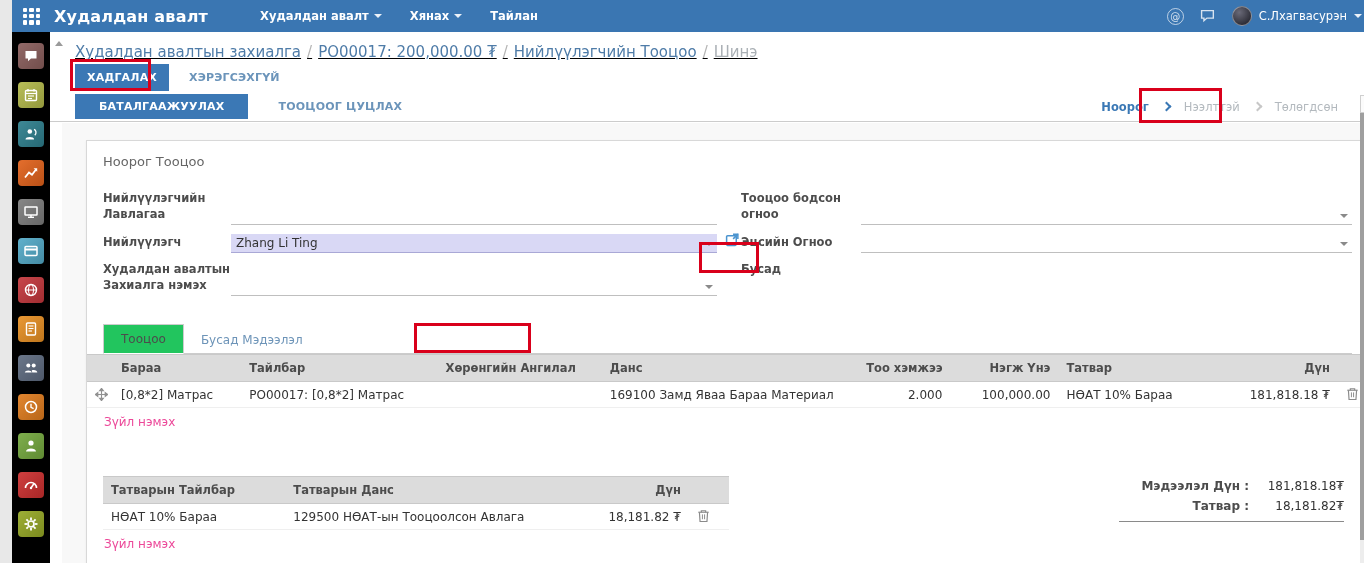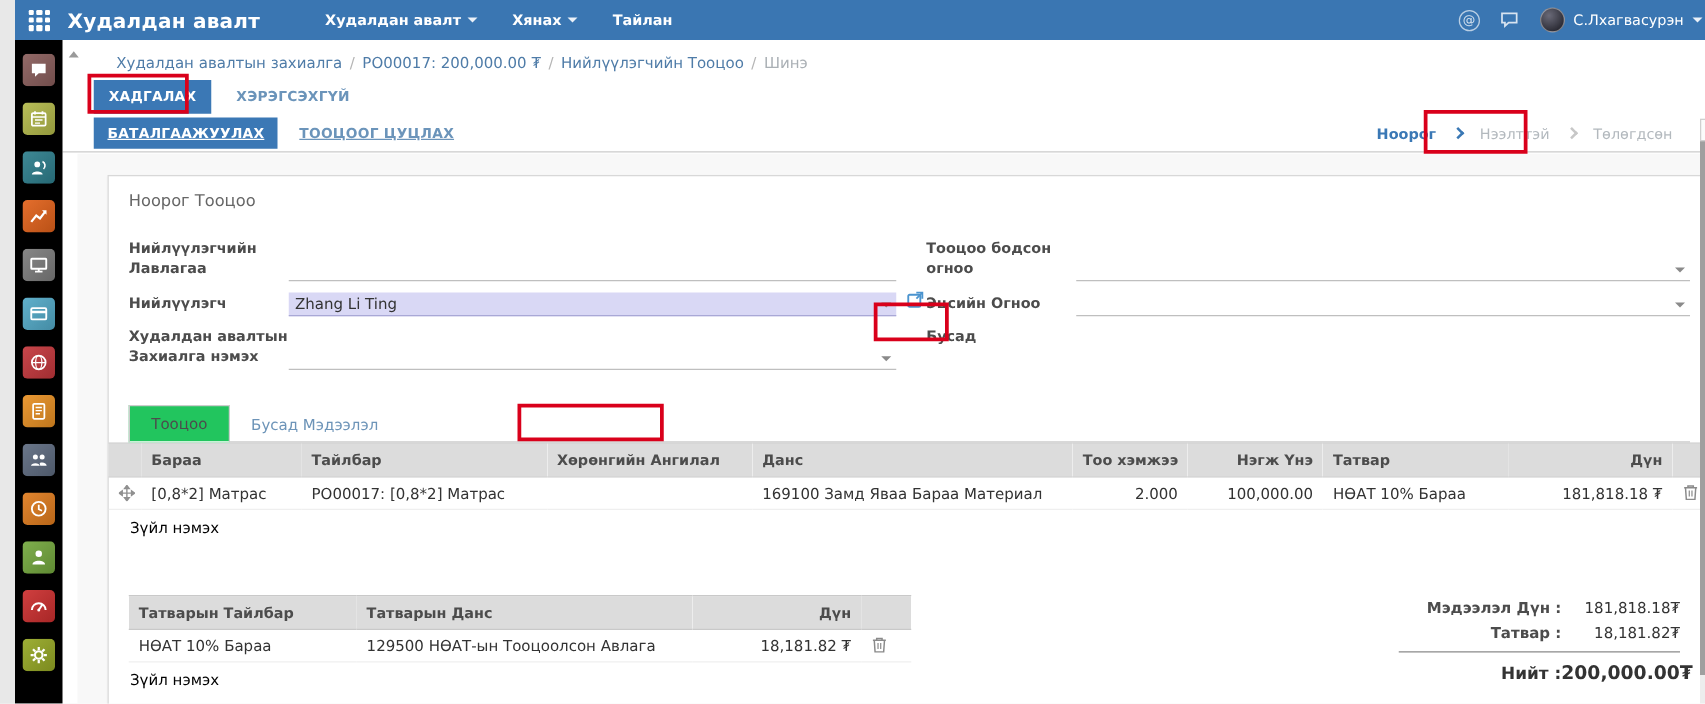--- a/index.html
+++ b/index.html
@@ -38,7 +38,7 @@
   .collapse-caret { position:absolute; left:5px; top:9px; width:0; height:0;
                     border-left:4px solid transparent; border-right:4px solid transparent;
                     border-bottom:5px solid #9a9a9a; }
-  .breadcrumb { position:absolute; left:43px; top:11px; font-size:12px; white-space:nowrap; }
+  .breadcrumb { position:absolute; left:25px; top:11px; font-size:15px; white-space:nowrap;text-decoration:underline; }
   .crumb { color:#4f7ca8; cursor:pointer; }
   .crumb.current { color:#aab0b5; cursor:default; }
   .crumb-sep { color:#b5b5b5; margin:0 6px; }

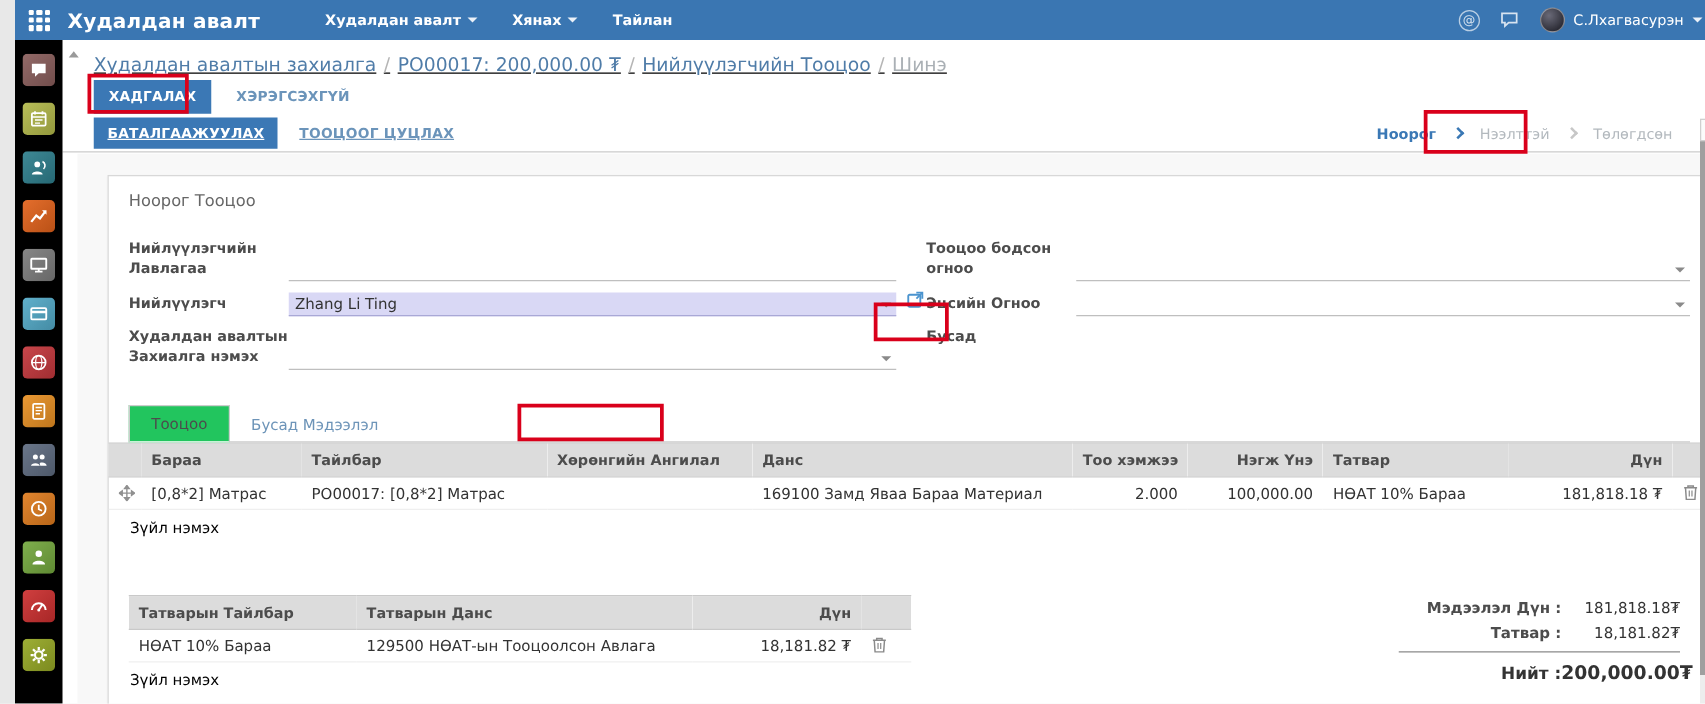--- a/index.html
+++ b/index.html
@@ -52,7 +52,7 @@
   .statusbar-row { position:absolute; left:0; top:60px; width:1310px; height:30px; background:#fff;
                    border-bottom:1px solid #ccc; display:flex; align-items:center; }
   .statusbar-left { display:flex; align-items:center; gap:6px; padding-left:25px; }
-  .statusbar-left .btn { padding:6px 11px;text-decoration:underline; }
+  .statusbar-left .btn { padding:6px 24px; }
   .status-group { margin-left:auto; display:flex; align-items:center; height:100%; padding-right:10px; }
   .status-item { font-size:11.5px; color:#b3b9be; padding:0 12px; cursor:pointer; }
   .status-item.active { color:#3a78b5; font-weight:bold; }

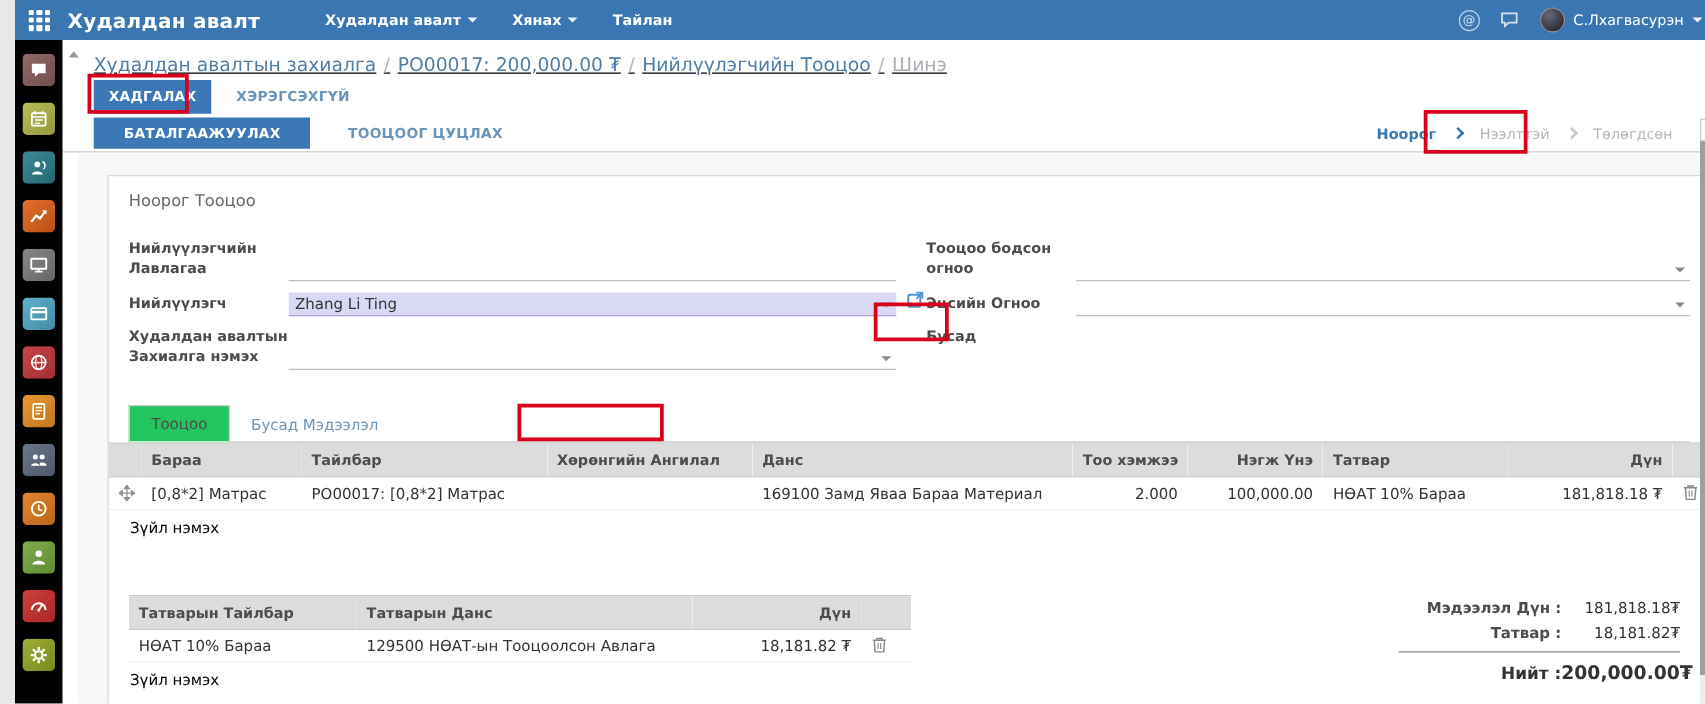--- a/index.html
+++ b/index.html
@@ -98,7 +98,7 @@
              overflow:hidden; white-space:nowrap; }
   th.num, td.num { text-align:right; }
   .cell-icon { vertical-align:-2px; }
-  .add-line { display:inline-block; margin:7px 0 0 1px; font-size:12px; color:#000000; cursor:pointer; }
+  .add-line { display:inline-block; margin:7px 0 0 1px; font-size:12px; color:#ec4899; cursor:pointer; }
 
   .lower { display:flex; justify-content:space-between; margin-top:46px; }
   .tax-block { width:626px; }

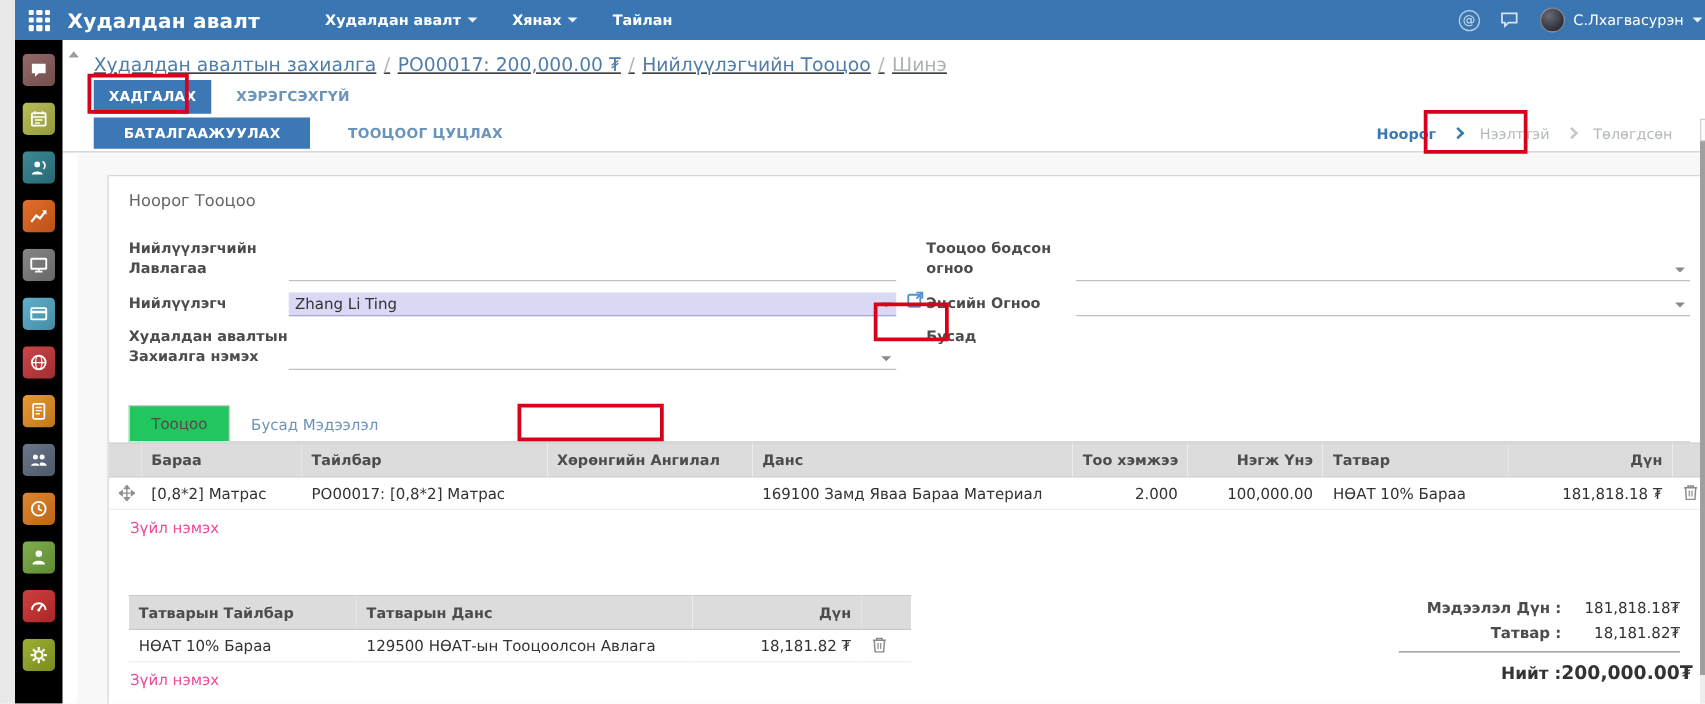--- a/index.html
+++ b/index.html
@@ -459,10 +459,6 @@
                 <span class="tvalue">18,181.82₮</span>
               </div>
               <div class="tsep"></div>
-              <div class="trow grand">
-                <span class="tlabel">Нийт :</span>
-                <span class="tvalue">200,000.00₮</span>
-              </div>
             </div>
         </div>
 

